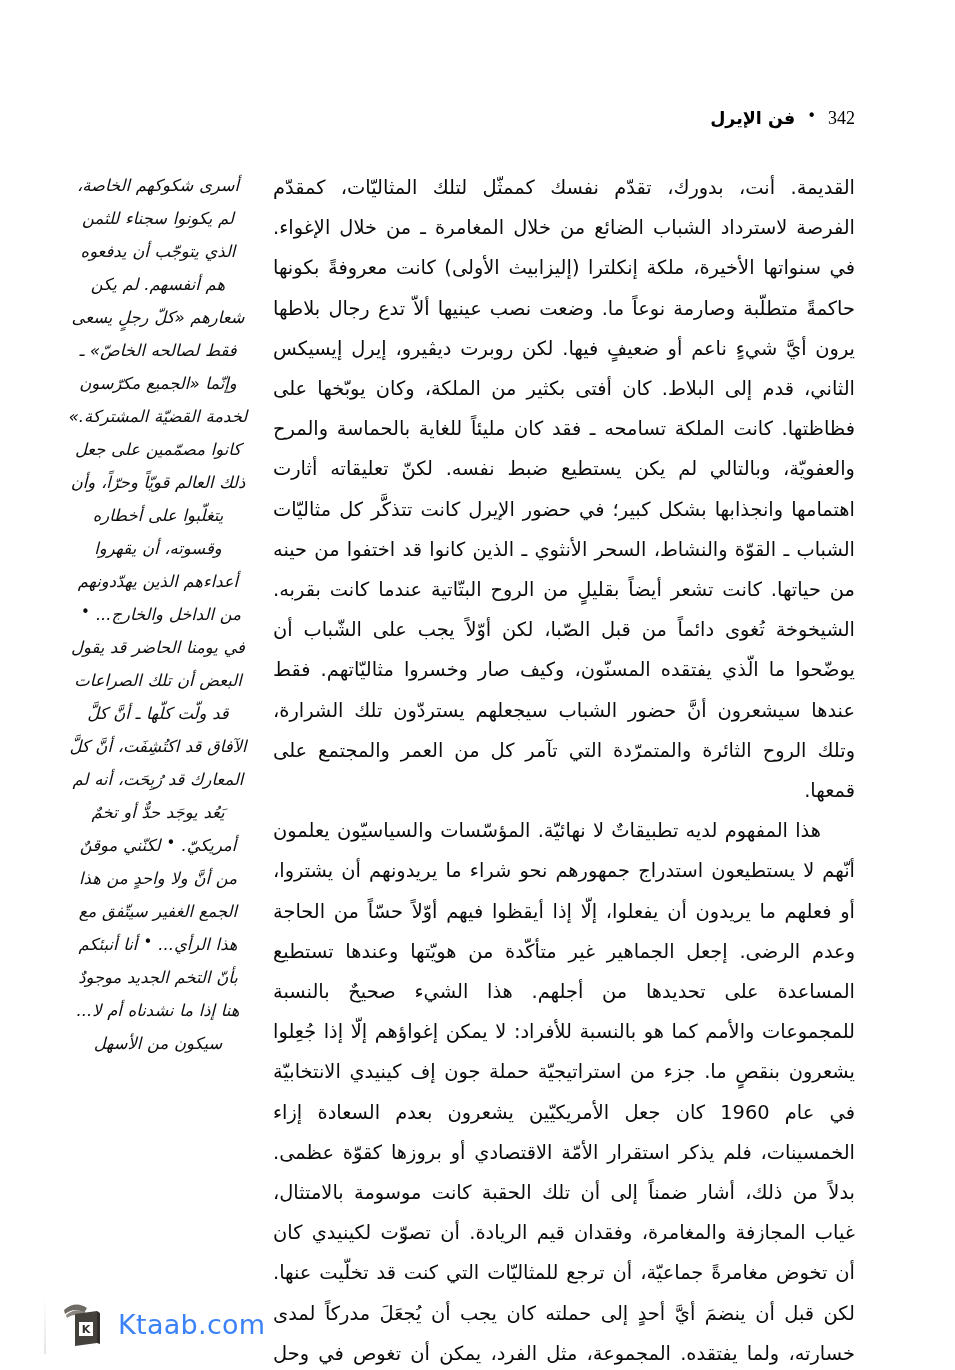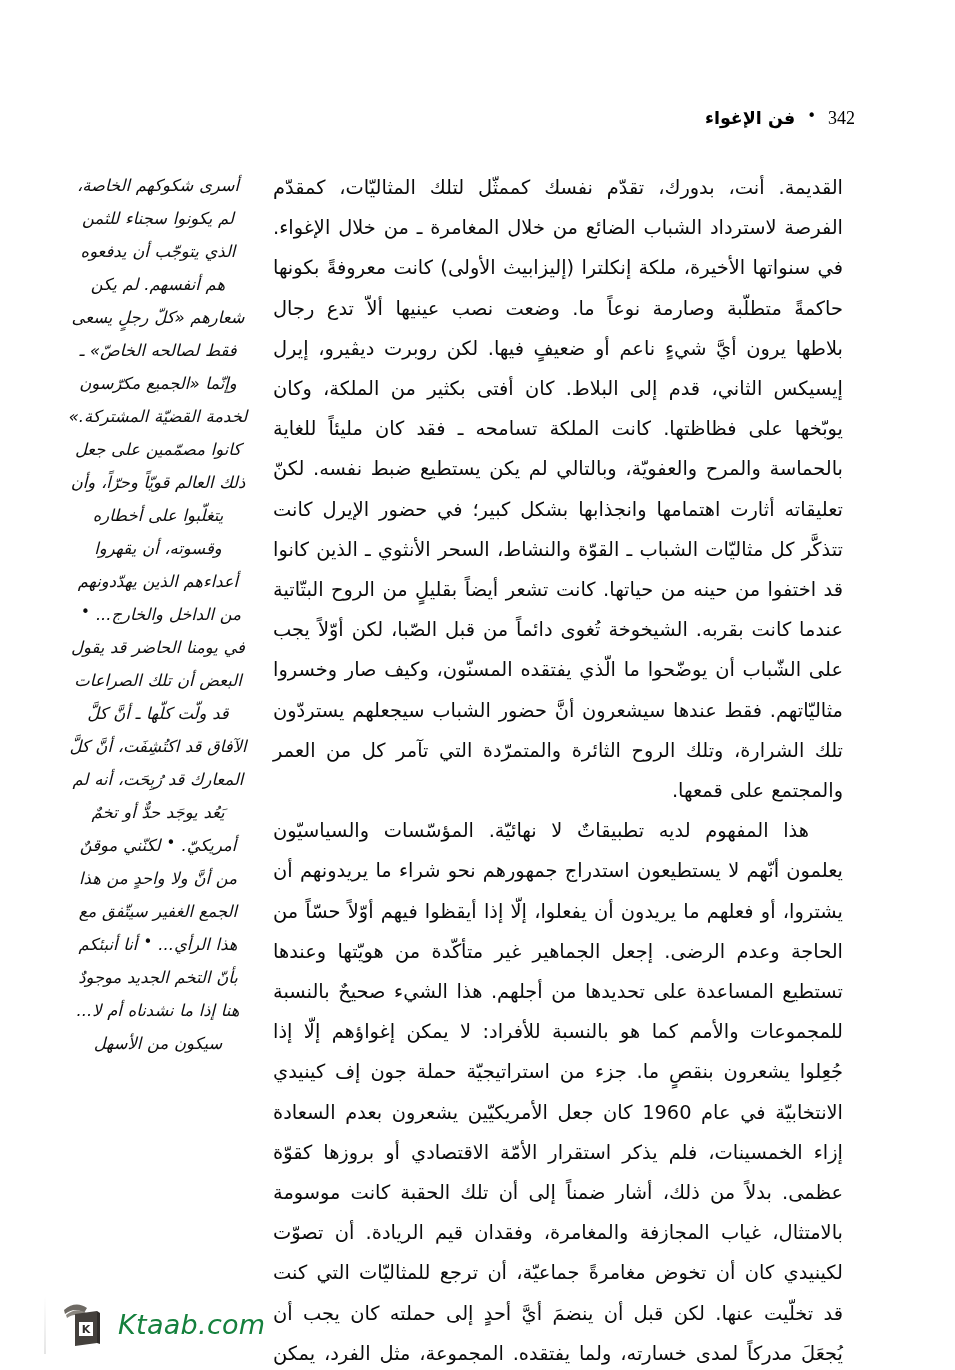--- a/index.html
+++ b/index.html
@@ -167,7 +167,7 @@
   <div class="running-head">
     <span class="rh-page">342</span>
     <span class="rh-dot">•</span>
-    <span class="rh-title">فن الإغواء</span>
+    <span class="rh-title">فن الإيرل</span>
   </div>
 
   <div class="content">

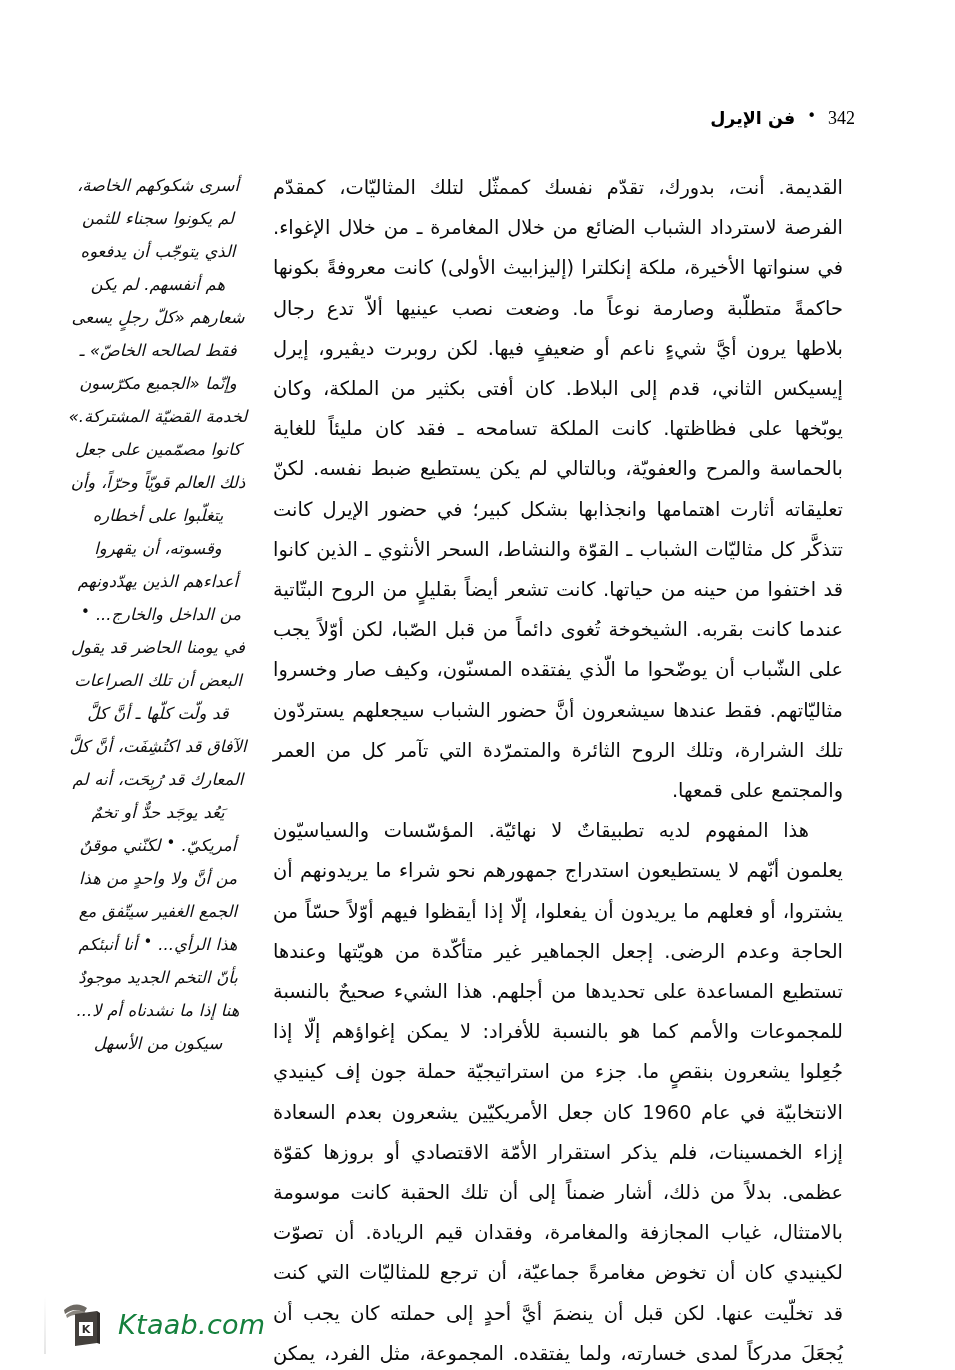--- a/index.html
+++ b/index.html
@@ -80,7 +80,7 @@
     text-align-last: right;
   }
   .main-col p {
-    margin: 0 12px 0 0;
+    margin: 0 0 0 0;
     font-family: "DejaVu Sans", "Liberation Sans", sans-serif;
     font-size: 19.4px;
     line-height: 40.2px;

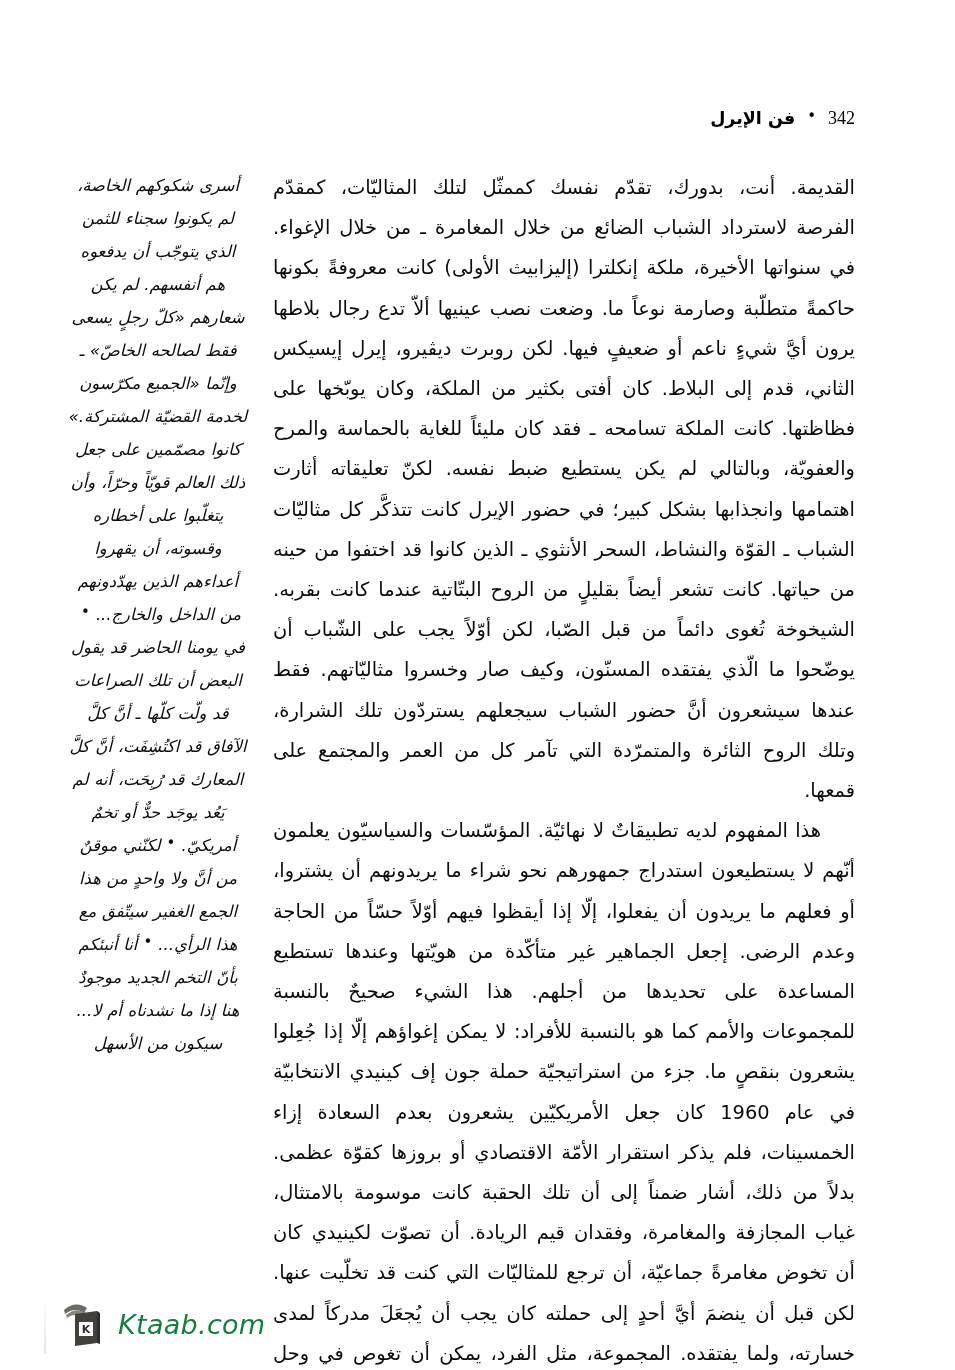--- a/index.html
+++ b/index.html
@@ -143,10 +143,9 @@
     font-family: "DejaVu Sans", "Liberation Sans", sans-serif;
     font-size: 27px;
     font-weight: 400;
-    color: #15803d;
+    color: #3b82f6;
     letter-spacing: 0.3px;
     line-height: 1;
-    font-style: italic;
   }
 
   

